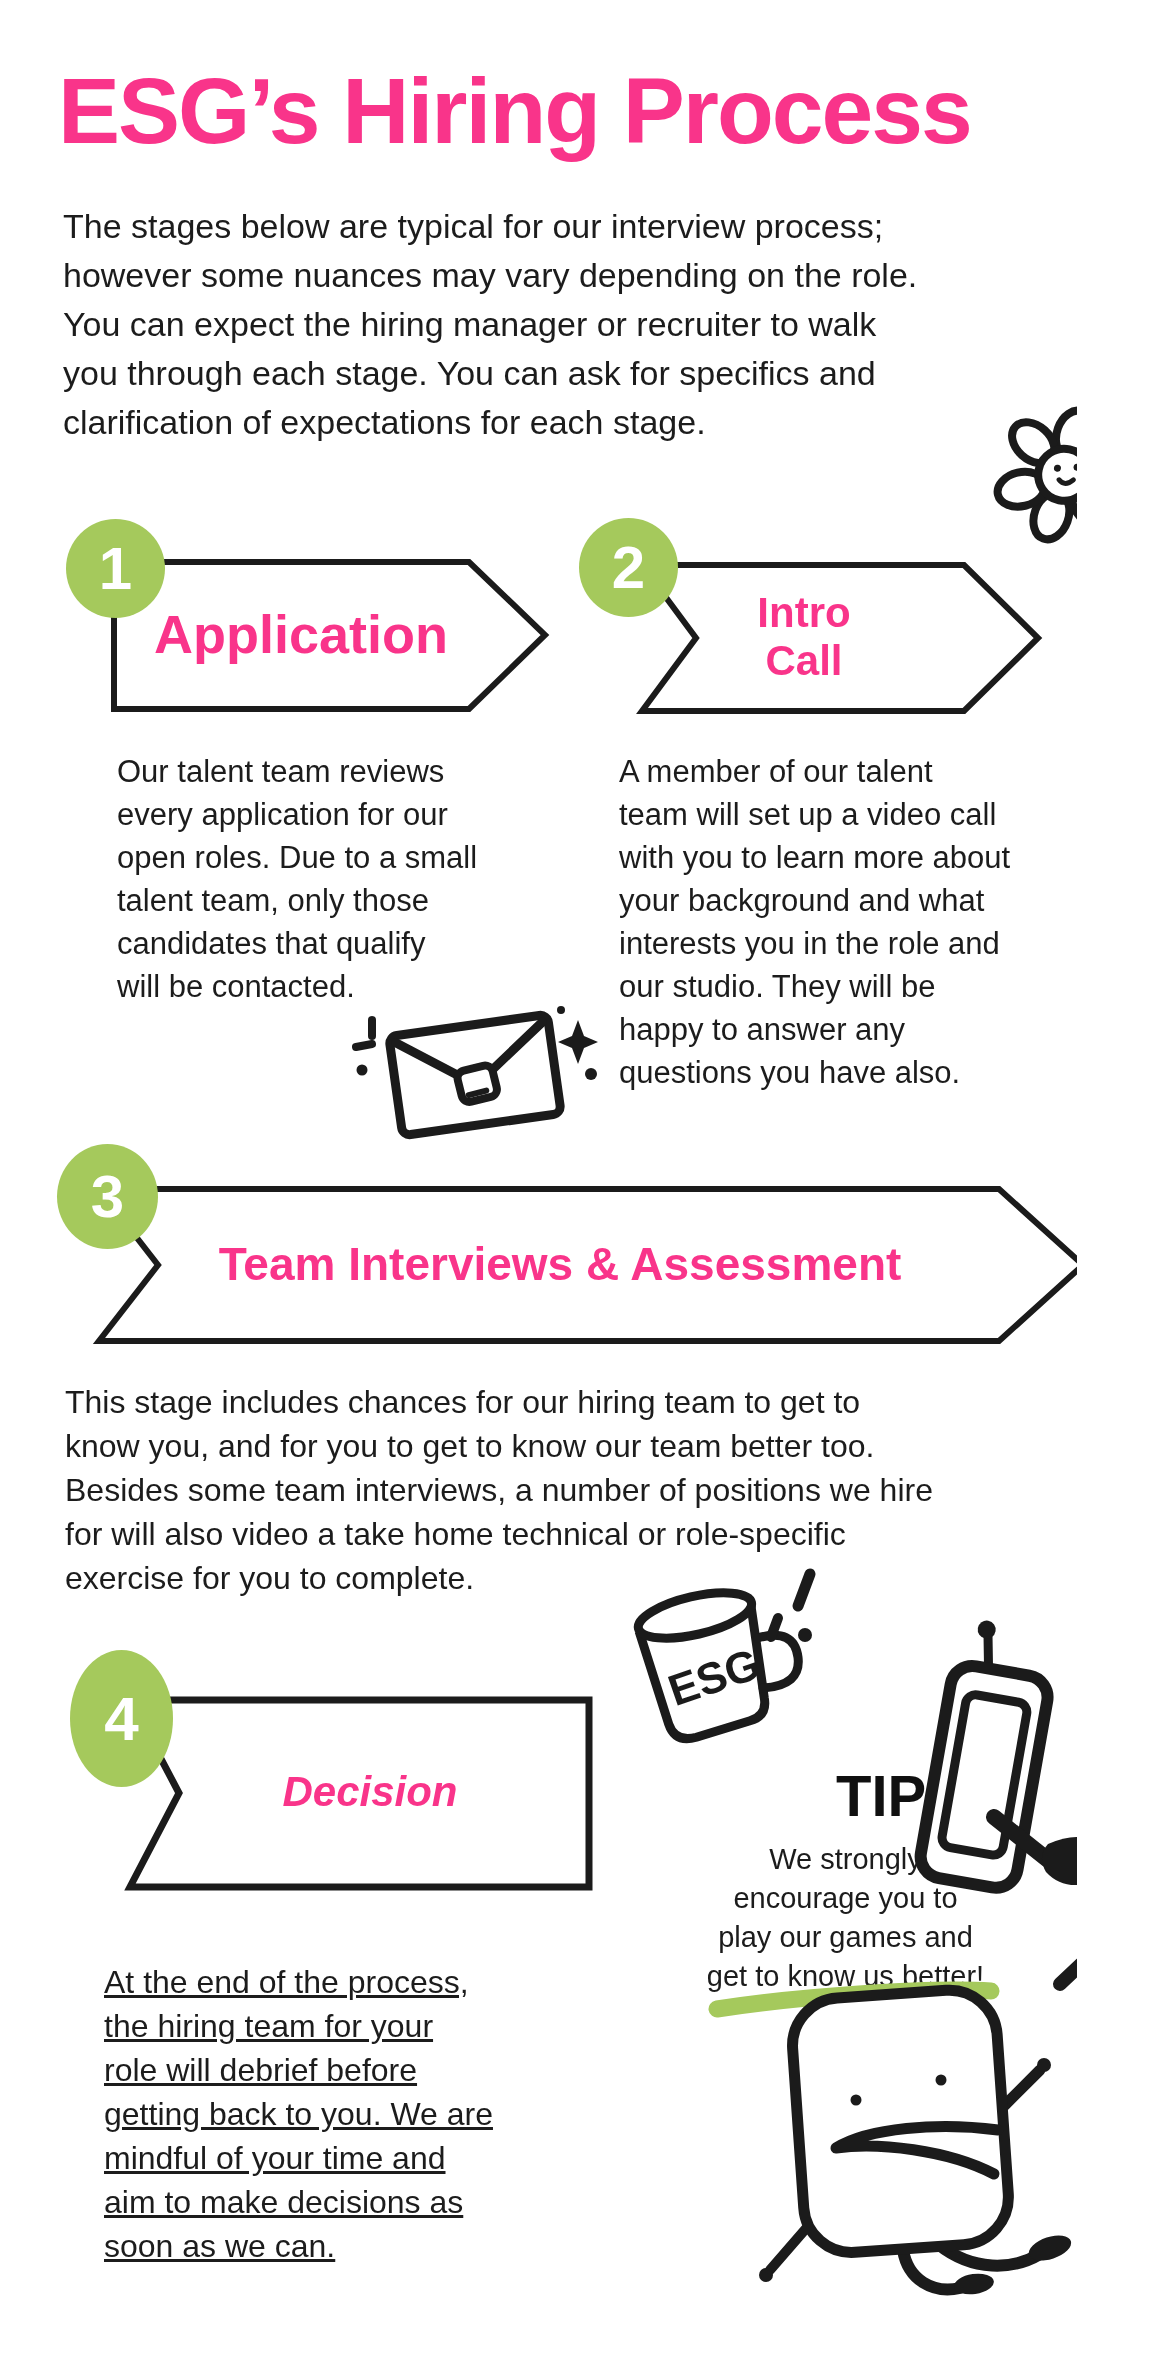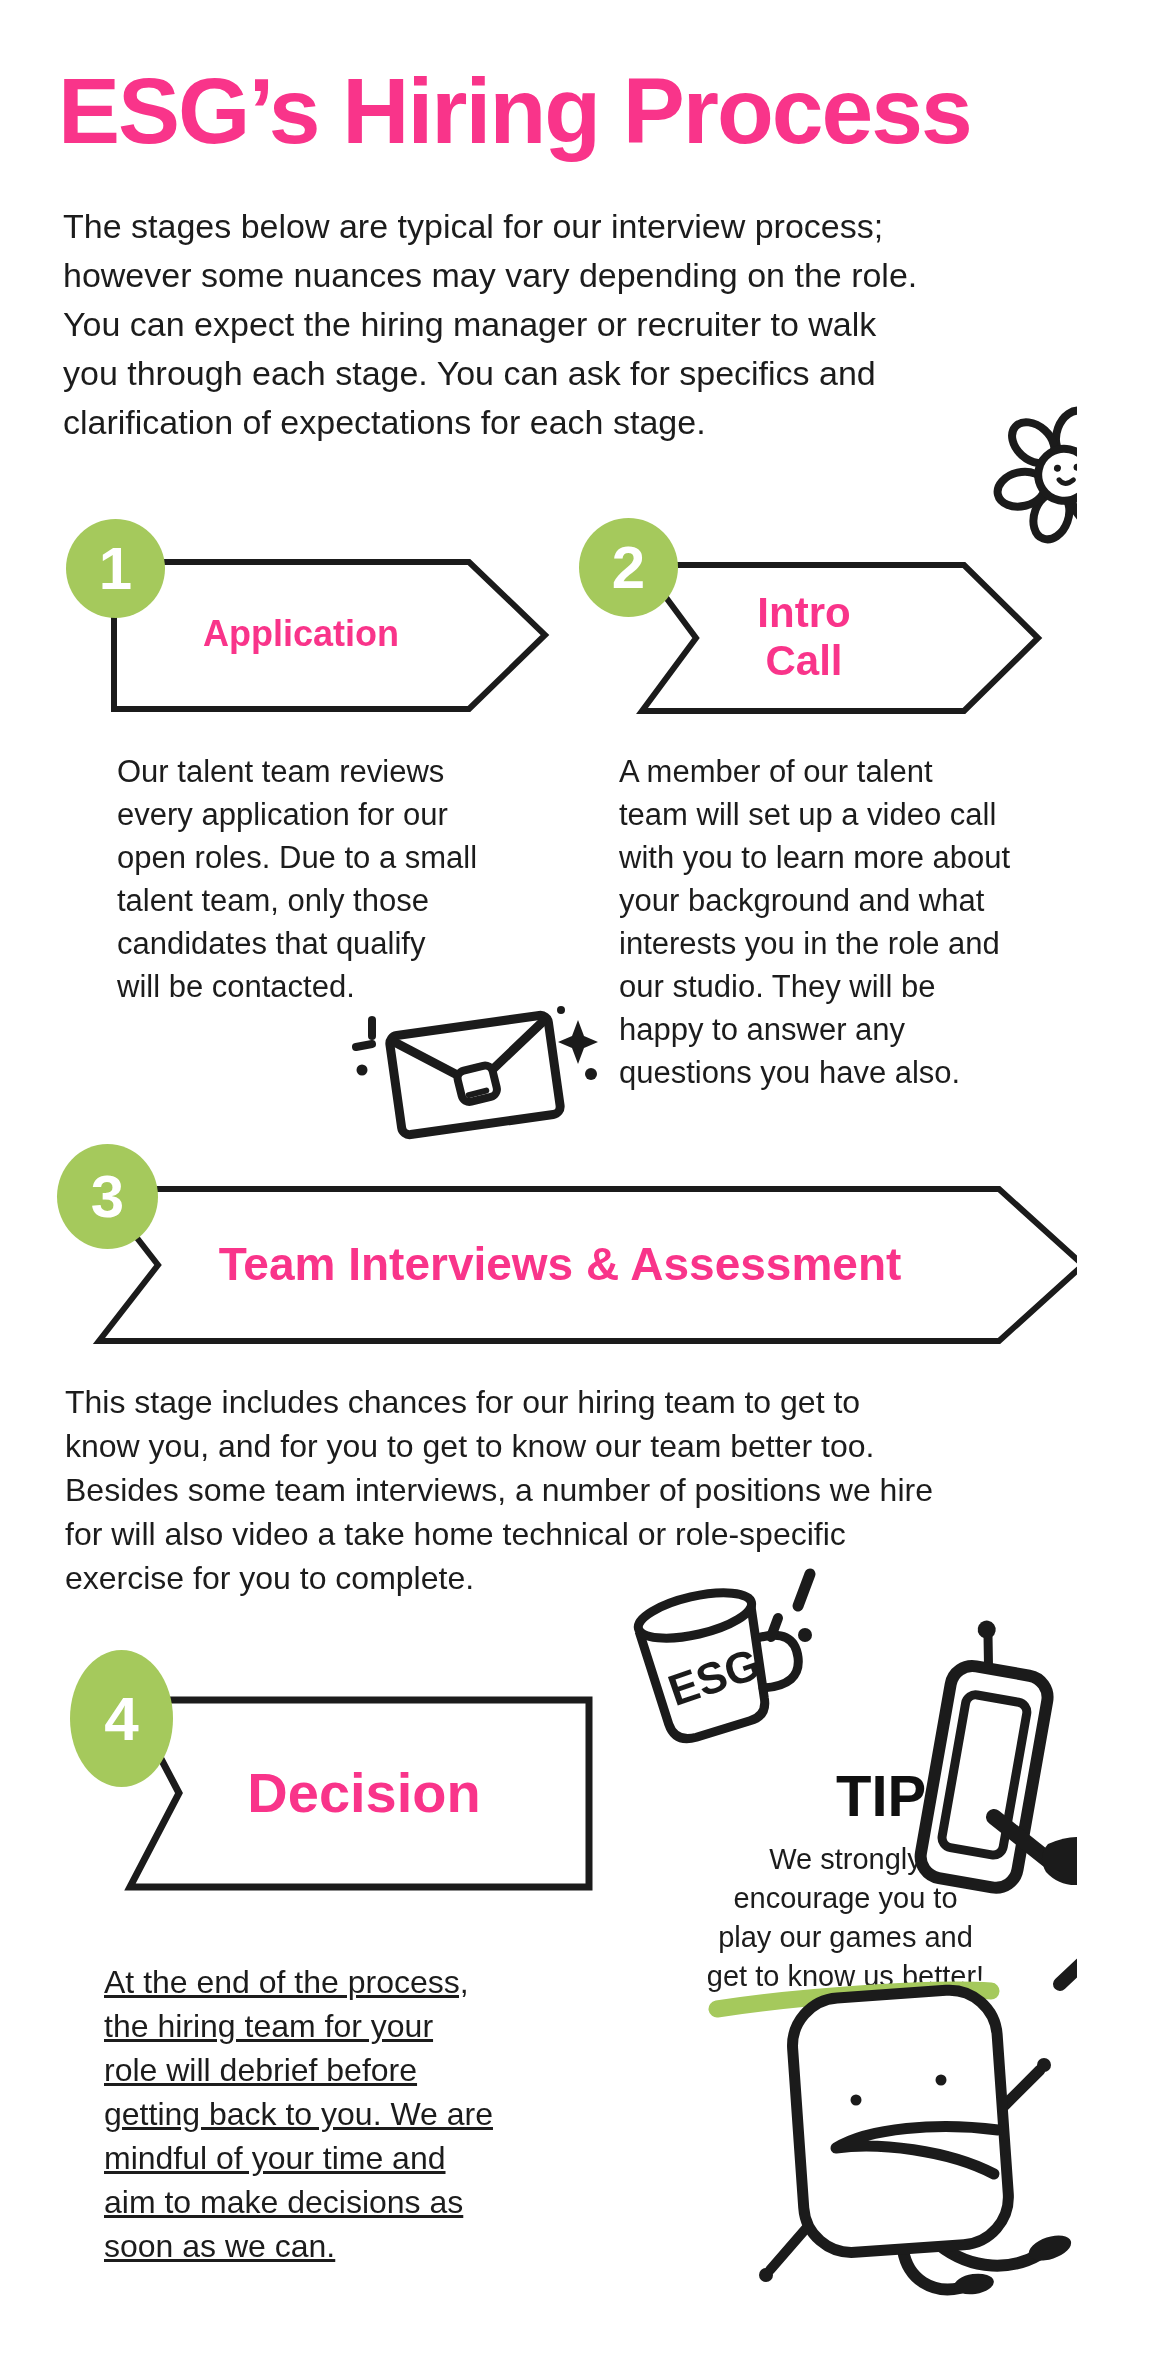--- a/index.html
+++ b/index.html
@@ -66,7 +66,7 @@
   <div class="abs num" style="left:66px;top:519px;width:99px;height:99px;">
     <span>1</span>
   </div>
-  <div class="abs banner-label" style="left:111px;top:559px;width:380px;height:150px;font-size:36px;text-align:right;">Application</div>
+  <div class="abs banner-label" style="left:111px;top:559px;width:380px;height:150px;font-size:54px;text-align:right;">Application</div>
   <div class="abs desc" style="left:117px;top:742px;width:440px;">Our talent team reviews
 every application for our
 open roles. Due to a small

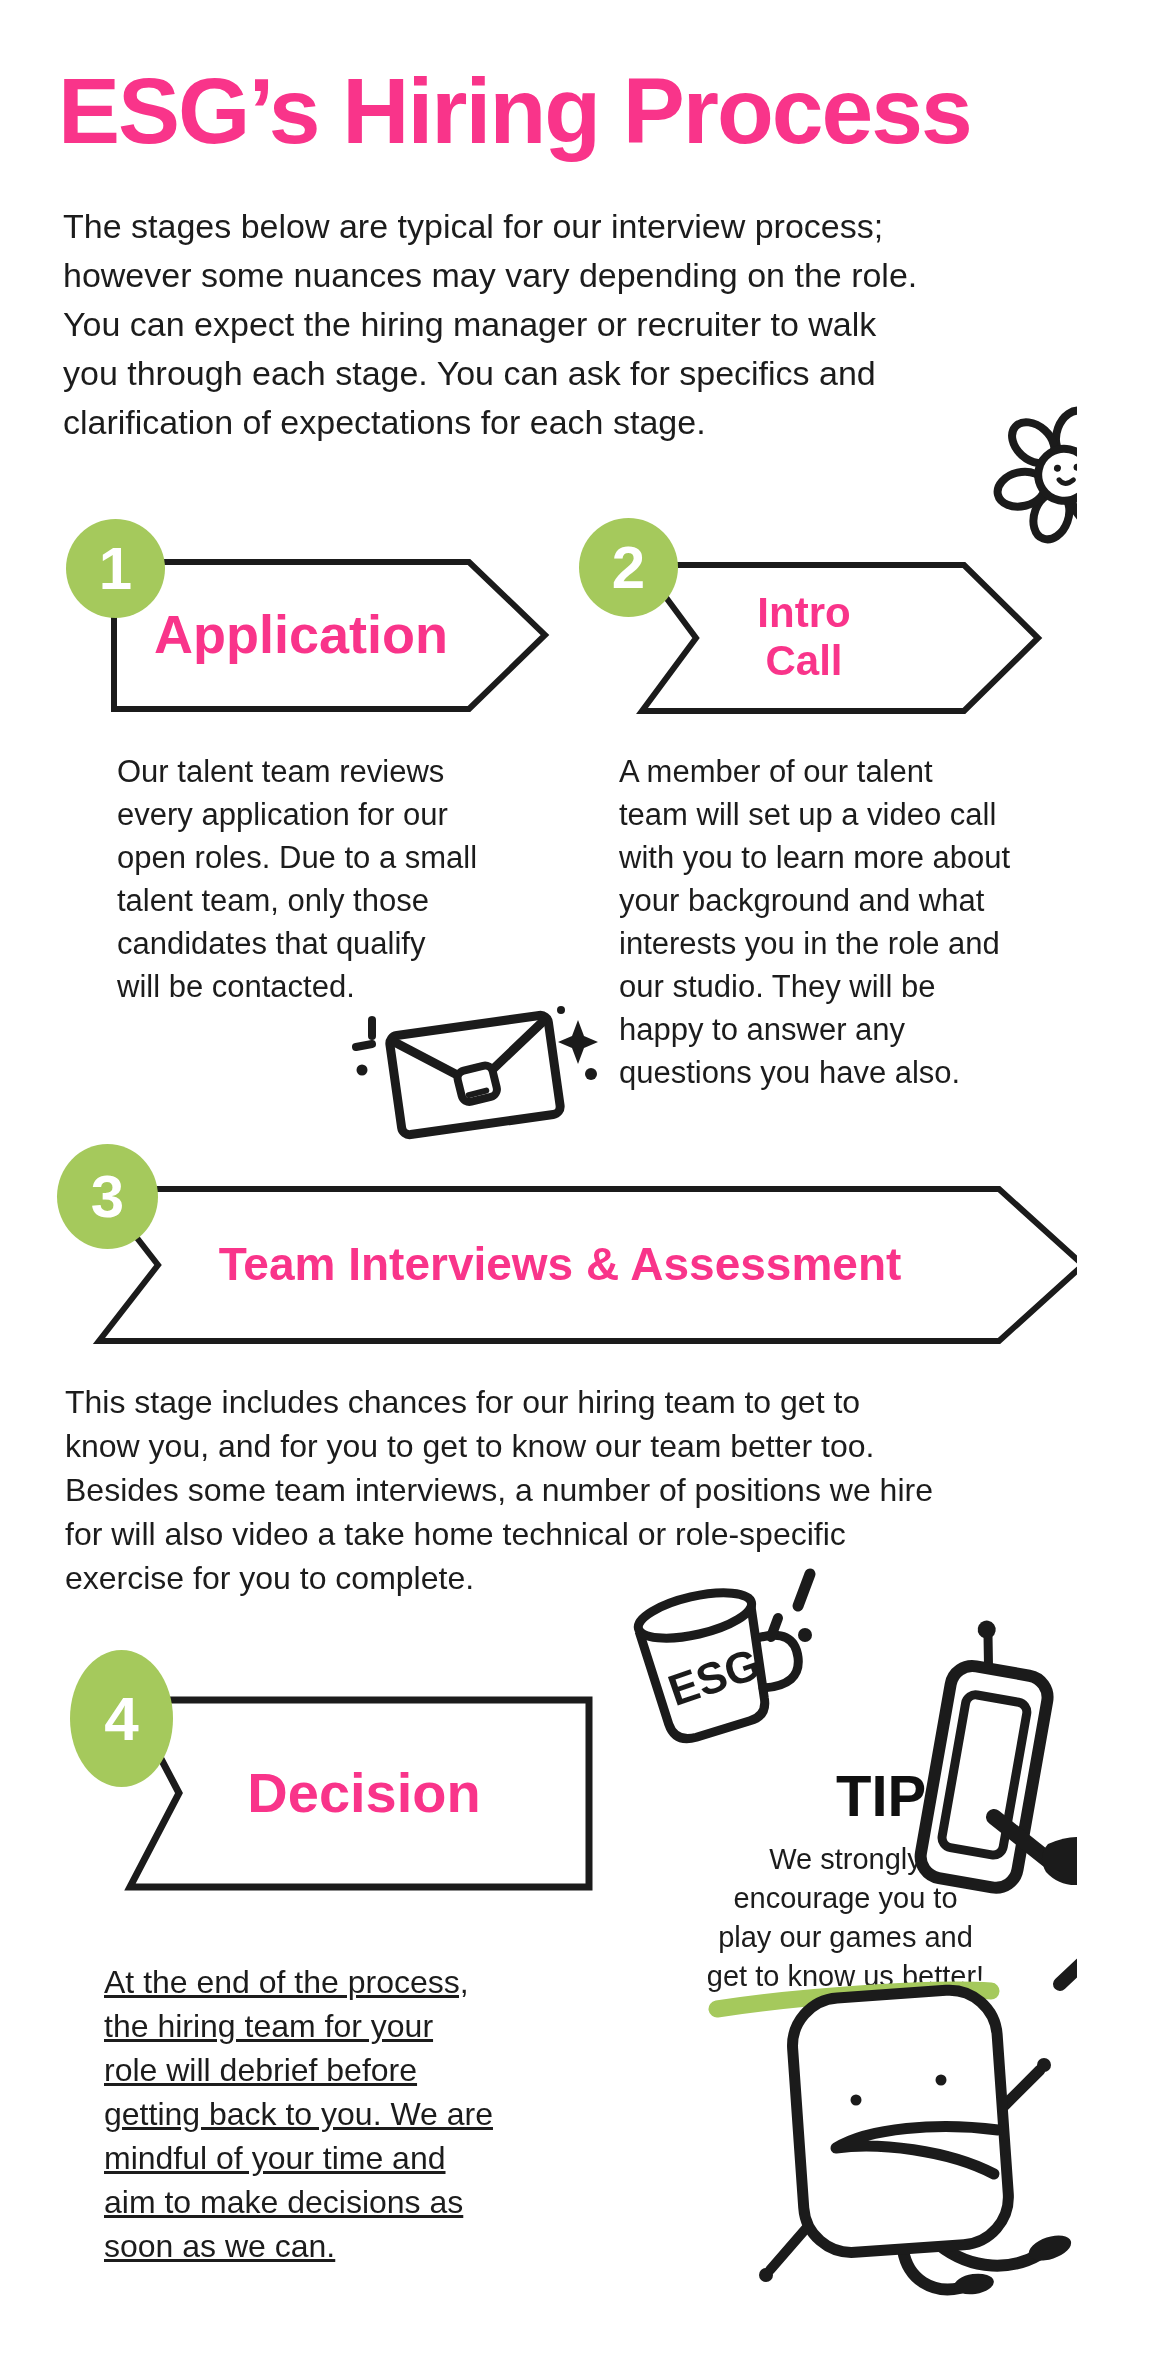--- a/index.html
+++ b/index.html
@@ -137,7 +137,7 @@
   <div class="abs num" style="left:70px;top:1650px;width:103px;height:137px;font-size:62px;">
     <span>4</span>
   </div>
-  <div class="abs banner-label" style="left:154px;top:1697px;width:420px;height:190px;font-size:56px;">Decision</div>
+  <div class="abs banner-label" style="left:160px;top:1697px;width:420px;height:190px;font-size:42px;font-style:italic;">Decision</div>
   <div class="abs desc" style="left:104px;top:1952px;width:450px;font-size:32px;line-height:44px;text-decoration:underline;">At the end of the process,
 the hiring team for your
 role will debrief before

